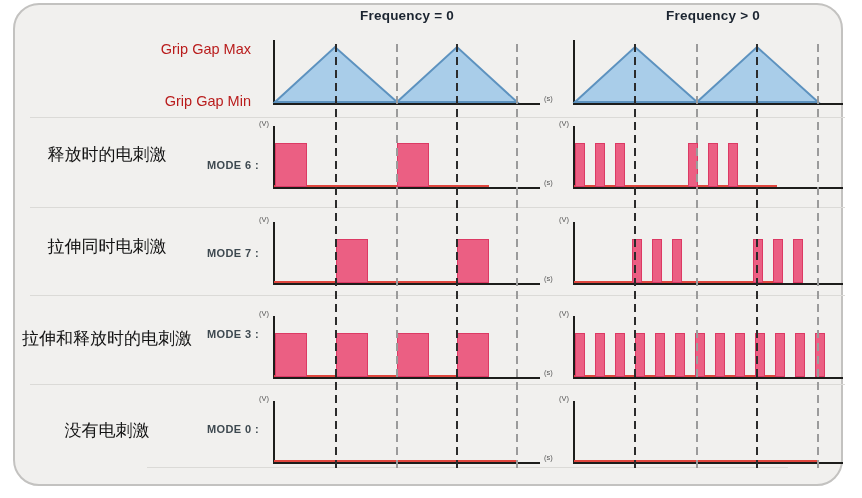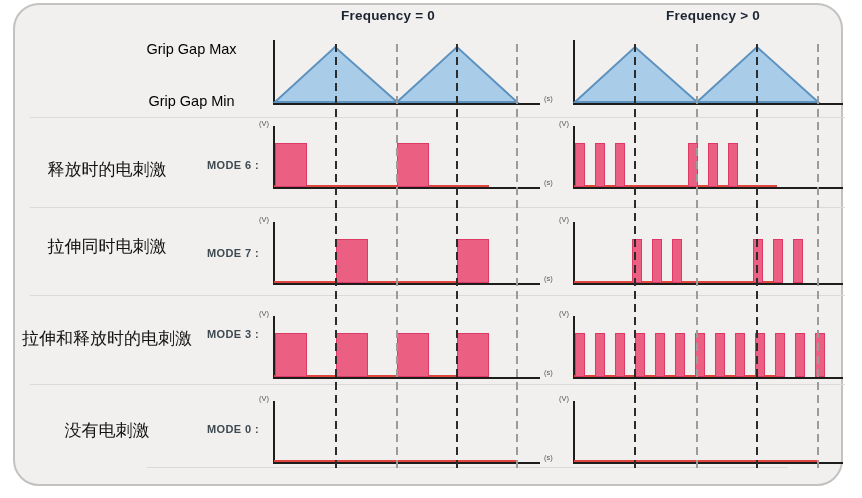--- a/index.html
+++ b/index.html
@@ -134,7 +134,7 @@
     <div style="position: absolute; left: 817px; top: 44px; width: 2px; height: 426px; background-image: repeating-linear-gradient(rgb(155, 155, 155) 0px, rgb(155, 155, 155) 8px, transparent 8px, transparent 13px); z-index: 5;"></div>
   </div>
 
-<div class="title" style="left:313px">Frequency = 0</div>
+<div class="title" style="left:332px">Frequency = 0</div>
 <div class="title" style="left:638px">Frequency &gt; 0</div>
 
 <div class="grip" style="top:41px">Grip Gap Max</div>

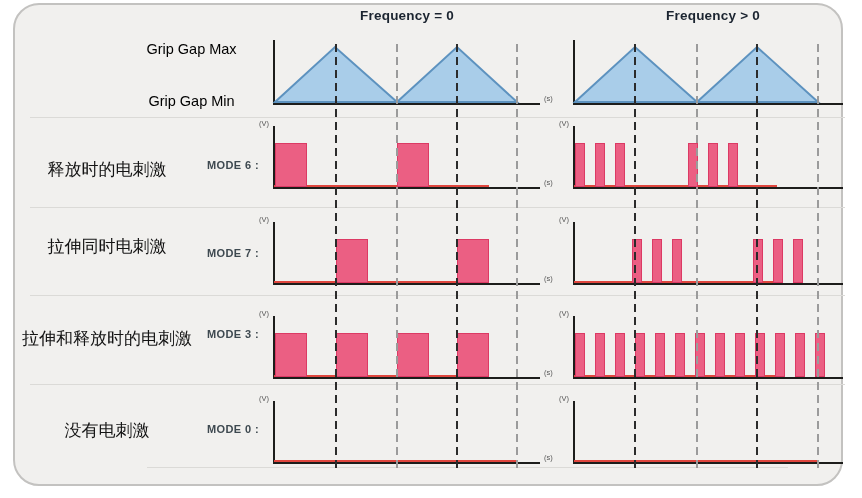--- a/index.html
+++ b/index.html
@@ -19,8 +19,8 @@
     font-weight:bold;font-size:13.5px;color:#1b2430;z-index:6;letter-spacing:.2px;
   }
   .grip{
-    position:absolute;left:108px;width:167px;text-align:center;
-    font-size:14.5px;color:#000000;z-index:6;
+    position:absolute;left:84px;width:167px;text-align:right;
+    font-size:14.5px;color:#b91c1c;z-index:6;
   }
   .cn{
     position:absolute;left:18px;width:178px;text-align:center;

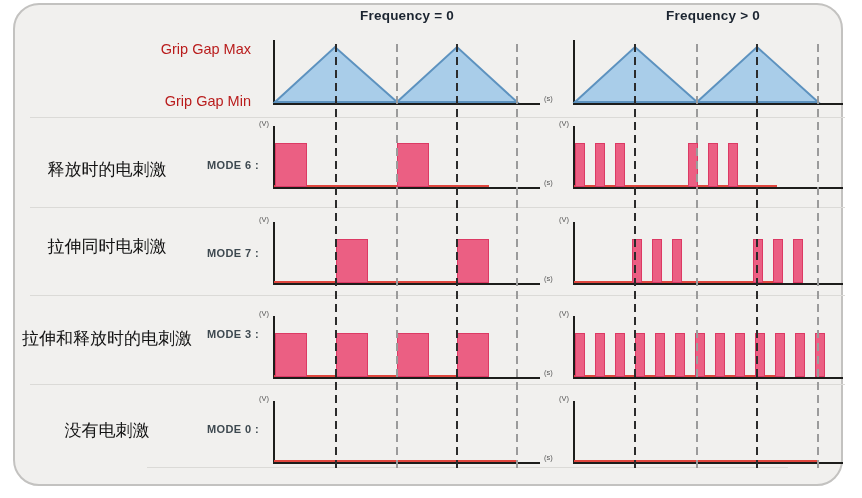--- a/index.html
+++ b/index.html
@@ -140,7 +140,7 @@
 <div class="grip" style="top:41px">Grip Gap Max</div>
 <div class="grip" style="top:93px">Grip Gap Min</div>
 
-<div class="cn" style="top:158px">释放时的电刺激</div>
+<div class="cn" style="top:143px">释放时的电刺激</div>
 <div class="mode" style="top:159px">MODE 6 :</div>
 
 <div class="cn" style="top:235px">拉伸同时电刺激</div>

